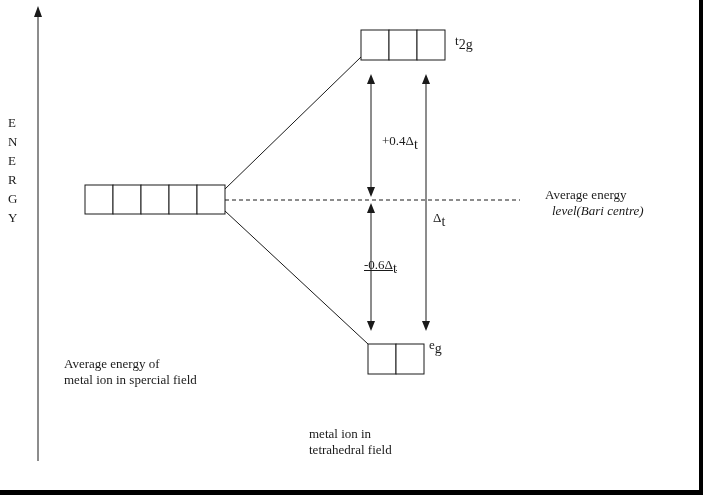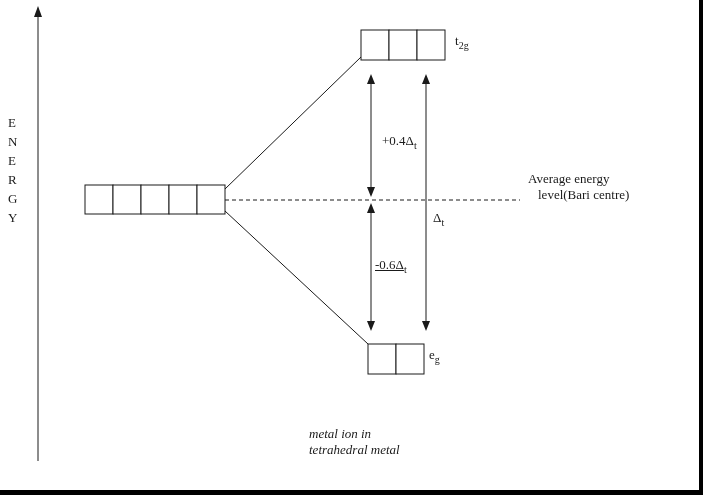--- a/index.html
+++ b/index.html
@@ -40,7 +40,7 @@
     white-space: pre-line;
   }
   sub {
-    font-size: 10px;
+    font-size: 14px;
     line-height: 0;
   }
   .indent2 { margin-left: 10px; }

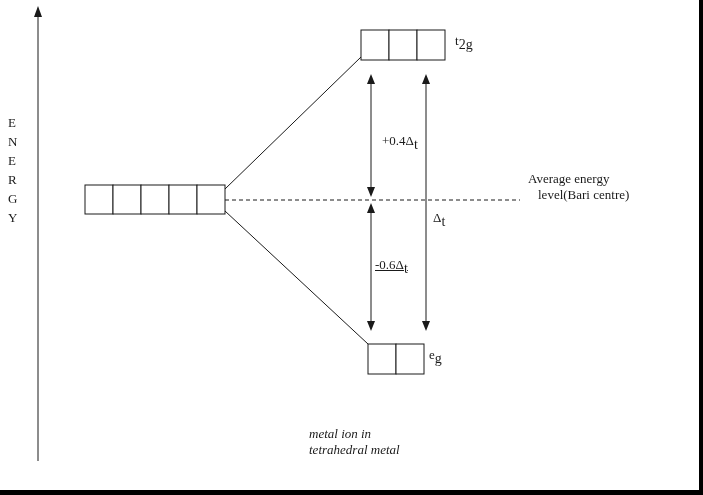--- a/index.html
+++ b/index.html
@@ -127,7 +127,7 @@
     <span>Δ</span><sub>t</sub>
   </div>
 
-  <div class="label" style="left:528px; top:171px;">
+  <div class="label" style="left:528px; top:187px;text-align:center;">
     <div class="line">Average energy</div>
     <div class="line indent2">level(Bari centre)</div>
   </div>

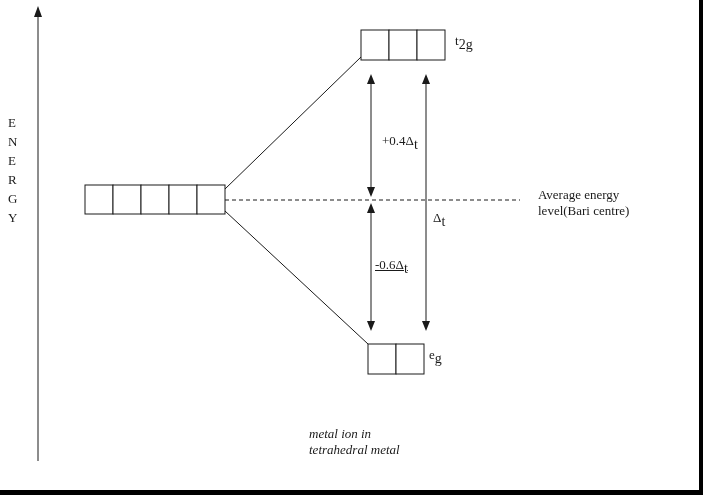--- a/index.html
+++ b/index.html
@@ -43,7 +43,7 @@
     font-size: 14px;
     line-height: 0;
   }
-  .indent2 { margin-left: 10px; }
+  .indent2 { margin-left: 24px; font-style: italic; }
 </style>
 </head>
 <body>

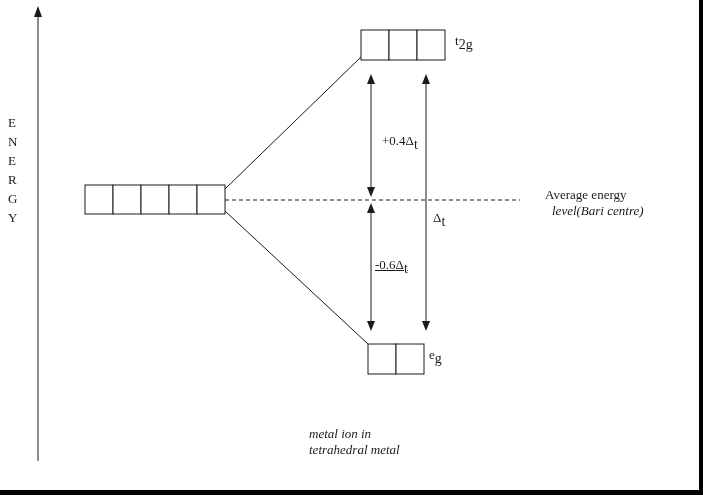--- a/index.html
+++ b/index.html
@@ -119,7 +119,7 @@
     <span>+0.4Δ</span><sub>t</sub>
   </div>
 
-  <div class="label" style="left:375px; top:257px;text-decoration:underline;">
+  <div class="label" style="left:364px; top:257px;text-decoration:underline;">
     <span>-0.6Δ</span><sub>t</sub>
   </div>
 

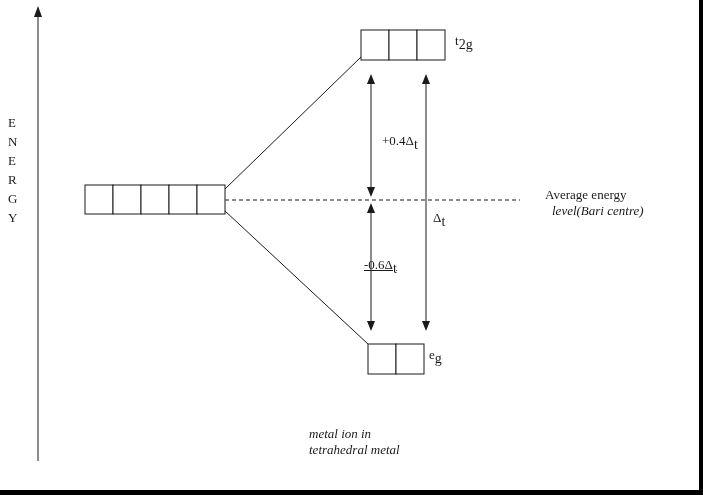--- a/index.html
+++ b/index.html
@@ -111,7 +111,7 @@
     <span>t</span><sub>2g</sub>
   </div>
 
-  <div class="label" style="left:429px; top:347px;">
+  <div class="label" style="left:429px; top:337px;">
     <span>e</span><sub>g</sub>
   </div>
 

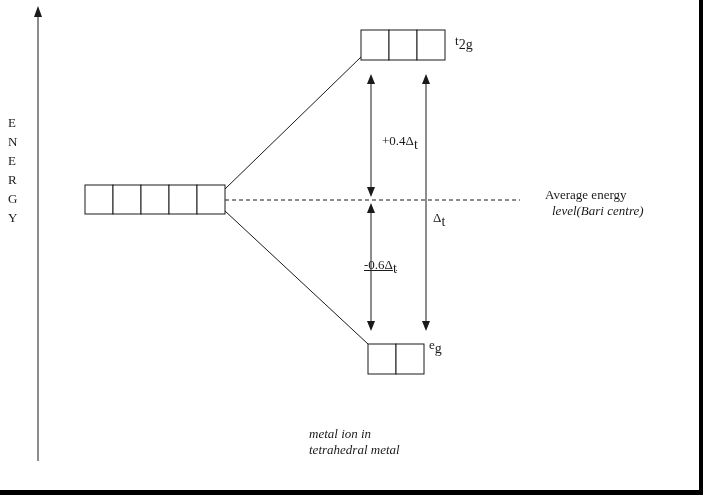--- a/index.html
+++ b/index.html
@@ -132,6 +132,10 @@
     <div class="line indent2">level(Bari centre)</div>
   </div>
 
+  <div class="label" style="left:64px; top:356px;">
+    <div class="line">Average energy of</div>
+    <div class="line">metal ion in spercial field</div>
+  </div>
 
   <div class="label" style="left:309px; top:426px;font-style:italic;">
     <div class="line">metal ion in</div>

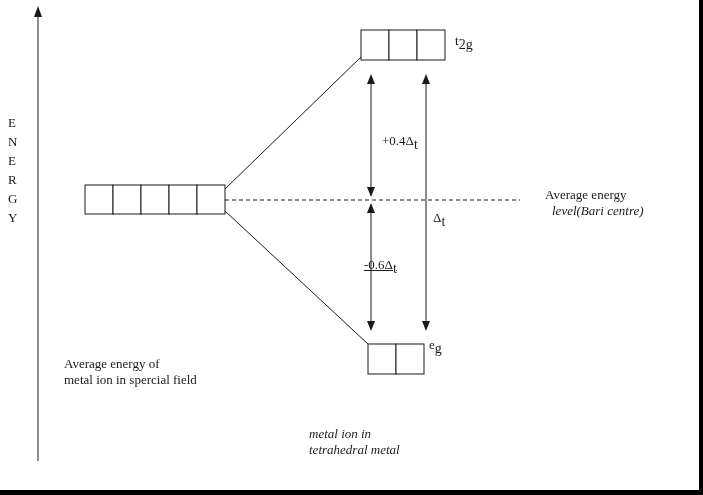--- a/index.html
+++ b/index.html
@@ -137,7 +137,7 @@
     <div class="line">metal ion in spercial field</div>
   </div>
 
-  <div class="label" style="left:309px; top:426px;font-style:italic;">
+  <div class="label" style="left:309px; top:426px;">
     <div class="line">metal ion in</div>
     <div class="line">tetrahedral metal</div>
   </div>

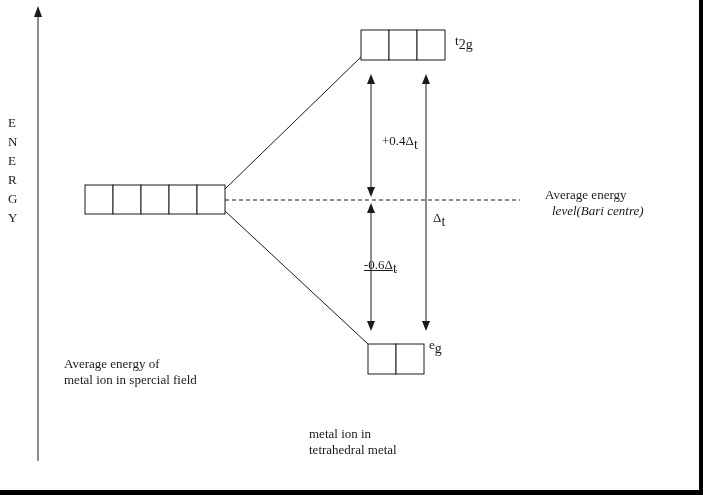--- a/index.html
+++ b/index.html
@@ -139,7 +139,7 @@
 
   <div class="label" style="left:309px; top:426px;">
     <div class="line">metal ion in</div>
-    <div class="line">tetrahedral metal</div>
+    <div class="line">tetrahedral field</div>
   </div>
 
 </div>

